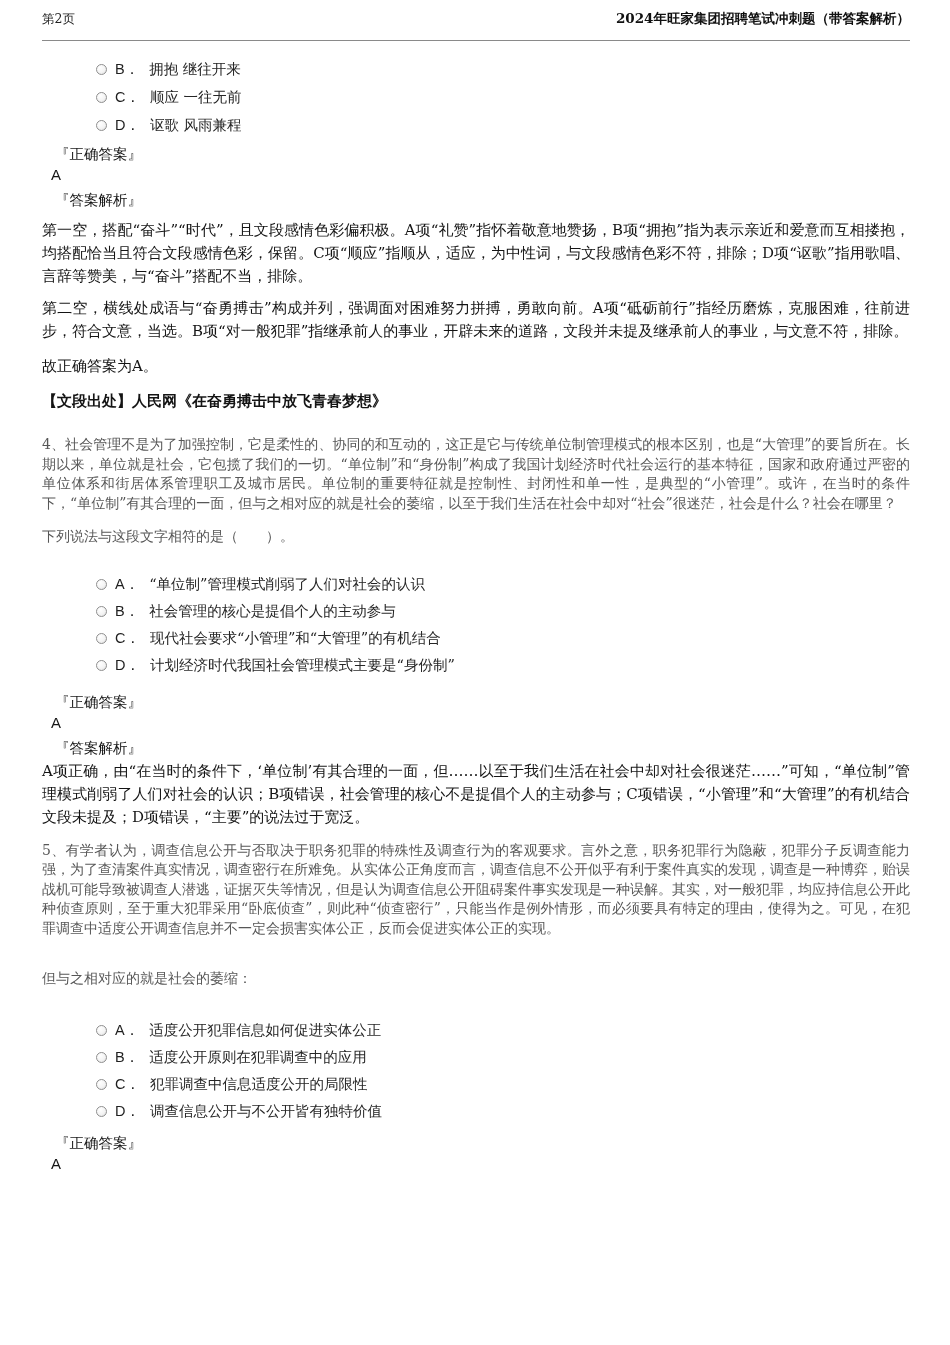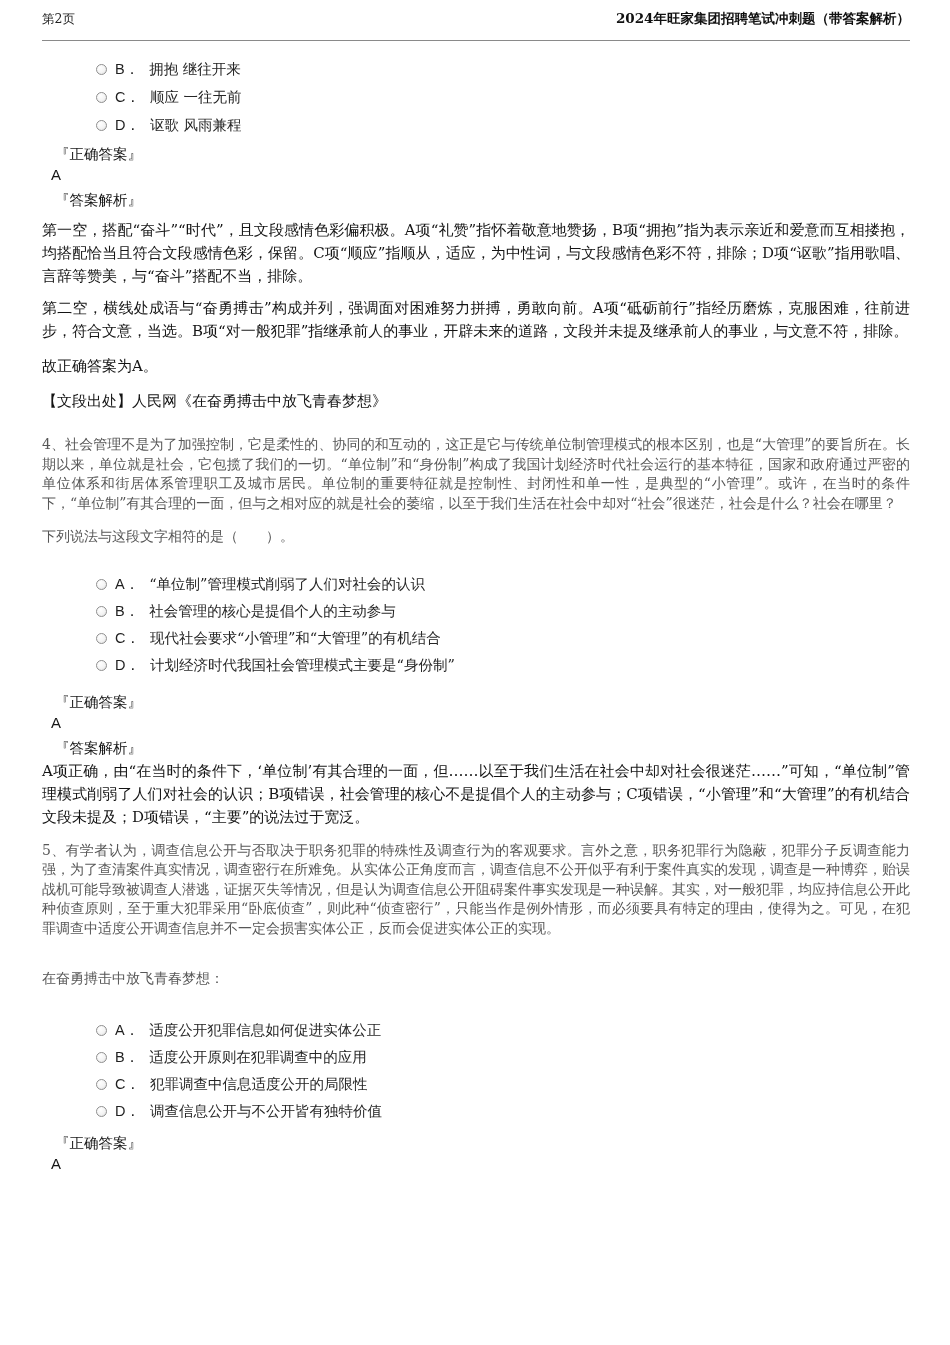--- a/index.html
+++ b/index.html
@@ -53,7 +53,7 @@
     text-align: justify; margin: 9px 0 0 0;
   }
   .conclusion { font-size: 15px; color: #141414; margin-top: 14px; }
-  .source { font-size: 15px; font-weight: normal; color: #141414; margin-top: 16px; }
+  .source { font-size: 15px; font-weight: bold; color: #141414; margin-top: 16px; }
 
   
   .q-stem {

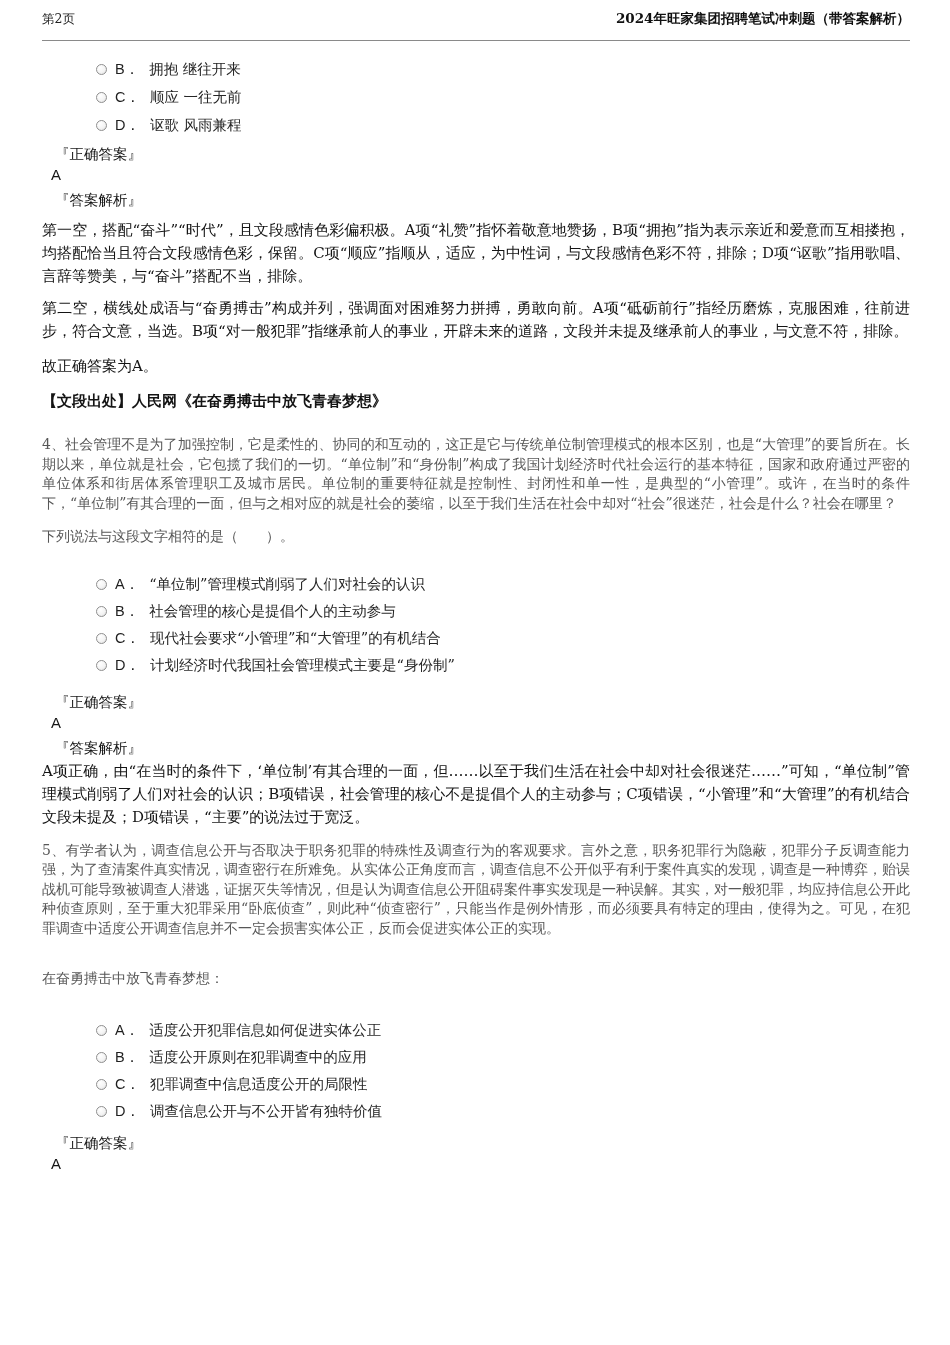--- a/index.html
+++ b/index.html
@@ -144,7 +144,7 @@
   <p class="analysis-p" style="margin-top:2px">A项正确，由“在当时的条件下，‘单位制’有其合理的一面，但……以至于我们生活在社会中却对社会很迷茫……”可知，“单位制”管理模式削弱了人们对社会的认识；B项错误，社会管理的核心不是提倡个人的主动参与；C项错误，“小管理”和“大管理”的有机结合文段未提及；D项错误，“主要”的说法过于宽泛。</p>
 
   <p class="q-stem mt10">5、有学者认为，调查信息公开与否取决于职务犯罪的特殊性及调查行为的客观要求。言外之意，职务犯罪行为隐蔽，犯罪分子反调查能力强，为了查清案件真实情况，调查密行在所难免。从实体公正角度而言，调查信息不公开似乎有利于案件真实的发现，调查是一种博弈，贻误战机可能导致被调查人潜逃，证据灭失等情况，但是认为调查信息公开阻碍案件事实发现是一种误解。其实，对一般犯罪，均应持信息公开此种侦查原则，至于重大犯罪采用“卧底侦查”，则此种“侦查密行”，只能当作是例外情形，而必须要具有特定的理由，使得为之。可见，在犯罪调查中适度公开调查信息并不一定会损害实体公正，反而会促进实体公正的实现。</p>
-  <p class="q-prompt gap">在奋勇搏击中放飞青春梦想：</p>
+  <p class="q-prompt gap">但与之相对应的就是社会的萎缩：</p>
 
   <div class="opt-list">
     <div class="opt-row h27">

